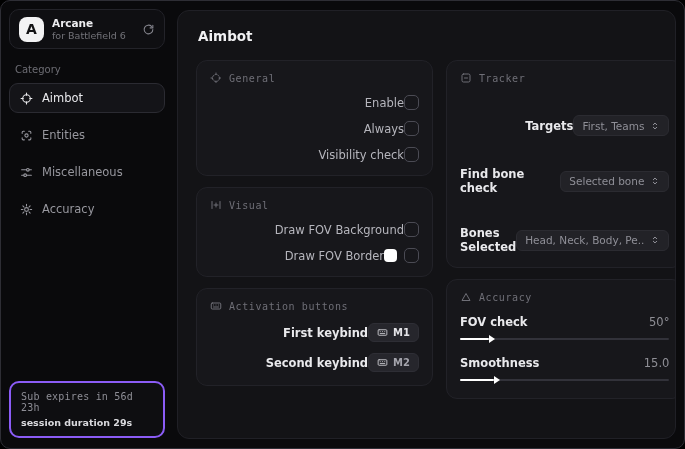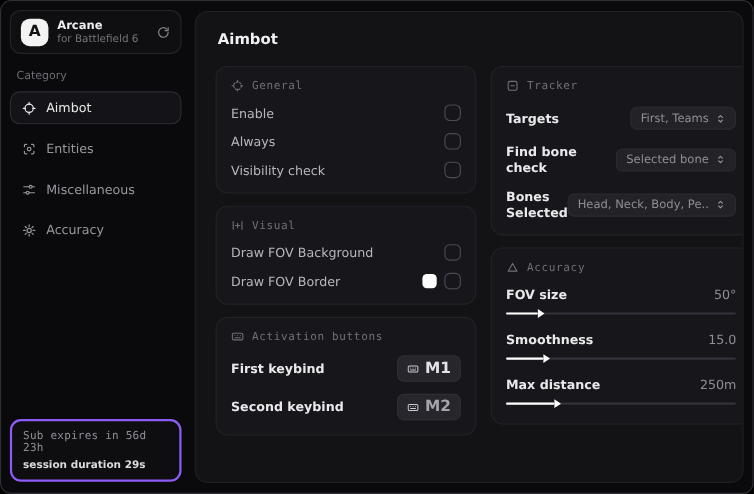--- a/index.html
+++ b/index.html
@@ -78,7 +78,7 @@
   }
   .card-head .icon { color:#6f6f77; }
 
-  .row { display:flex; align-items:center; justify-content:space-between; margin-top:11px; }
+  .row { display:flex; align-items:center; justify-content:flex-end; margin-top:11px; }
   .row-label { font-size:11.5px; color:#b6b6bd; }
   .row-label.bright { color:#e9e9ec; font-weight:bold; font-size:11.5px; }
   .row-right { display:flex; align-items:center; gap:7px; }

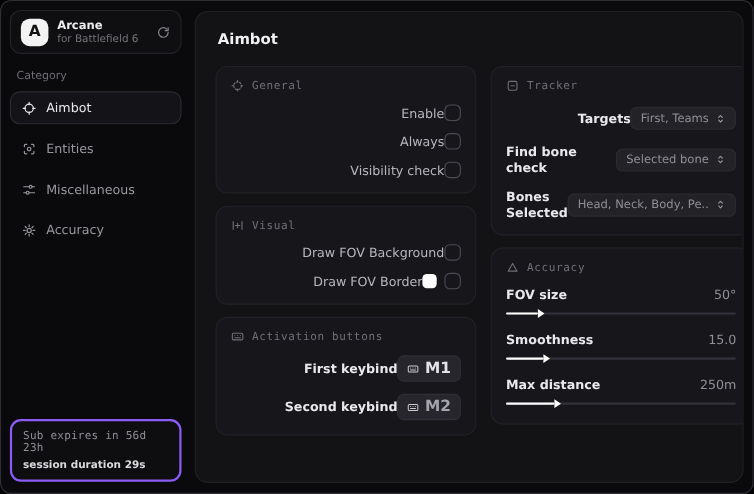--- a/index.html
+++ b/index.html
@@ -106,7 +106,7 @@
   }
   .dd-btn .icon { color:#9a9aa2; }
 
-  .tracker .row { margin-top:13px; }
+  .tracker .row { margin-top:31px; }
 
   .slider-group { margin-top:12px; }
   .slider-head { display:flex; align-items:center; justify-content:space-between; }

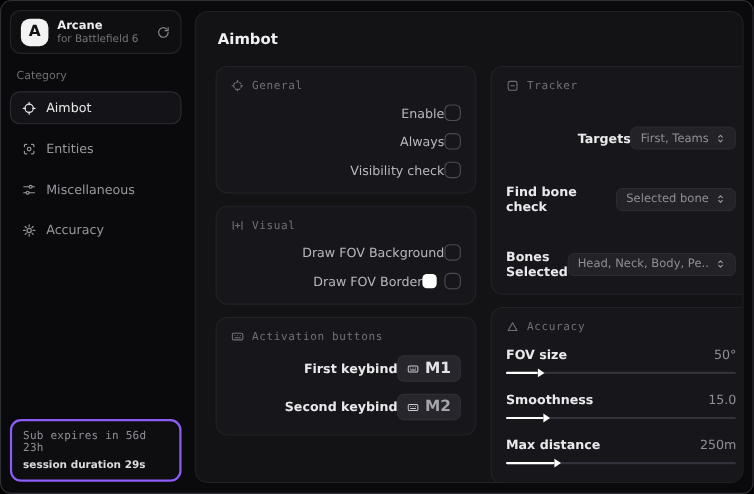--- a/index.html
+++ b/index.html
@@ -338,7 +338,7 @@
 
         <div class="slider-group">
           <div class="slider-head">
-            <span class="row-label bright">FOV size</span>
+            <span class="row-label bright">FOV check</span>
             <span class="slider-value">50°</span>
           </div>
           <div class="slider">

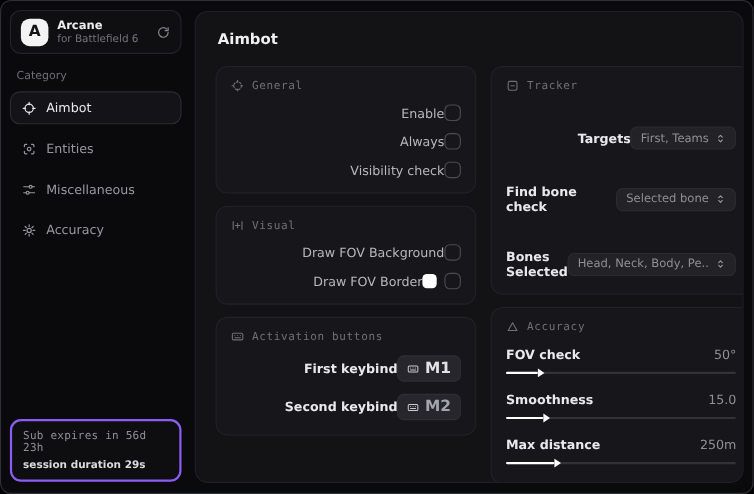--- a/index.html
+++ b/index.html
@@ -93,7 +93,7 @@
     display:flex; align-items:center; gap:5px;
     background:#26262c; border:1px solid #2e2e35; border-radius:6px;
     padding:3px 8px; cursor:pointer;
-    font-size:14px; font-weight:bold; color:#e3e3e7;
+    font-size:10px; font-weight:bold; color:#e3e3e7;
   }
   .kb-btn .icon { color:#c9c9cf; }
   .kb-btn.dim { color:#a4a4ac; }

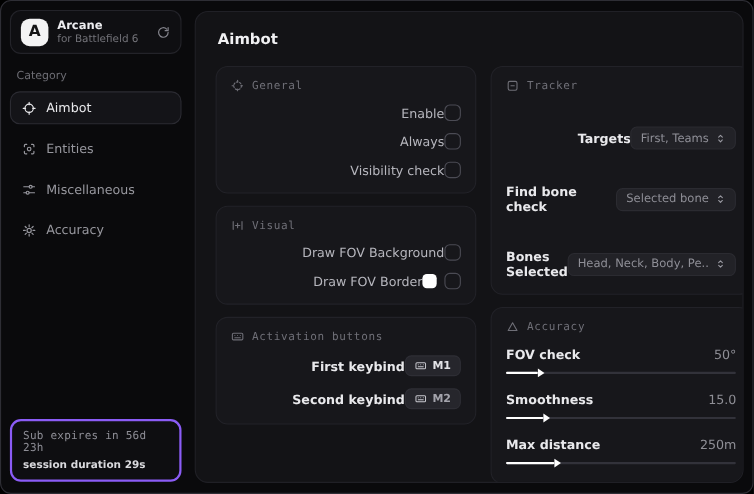--- a/index.html
+++ b/index.html
@@ -360,17 +360,6 @@
           </div>
         </div>
 
-        <div class="slider-group">
-          <div class="slider-head">
-            <span class="row-label bright">Max distance</span>
-            <span class="slider-value">250m</span>
-          </div>
-          <div class="slider">
-            <div class="track">
-              <div class="fill" style="width: 21%;"></div>
-            </div>
-          </div>
-        </div>
       </section>
     </div>
   </div>

